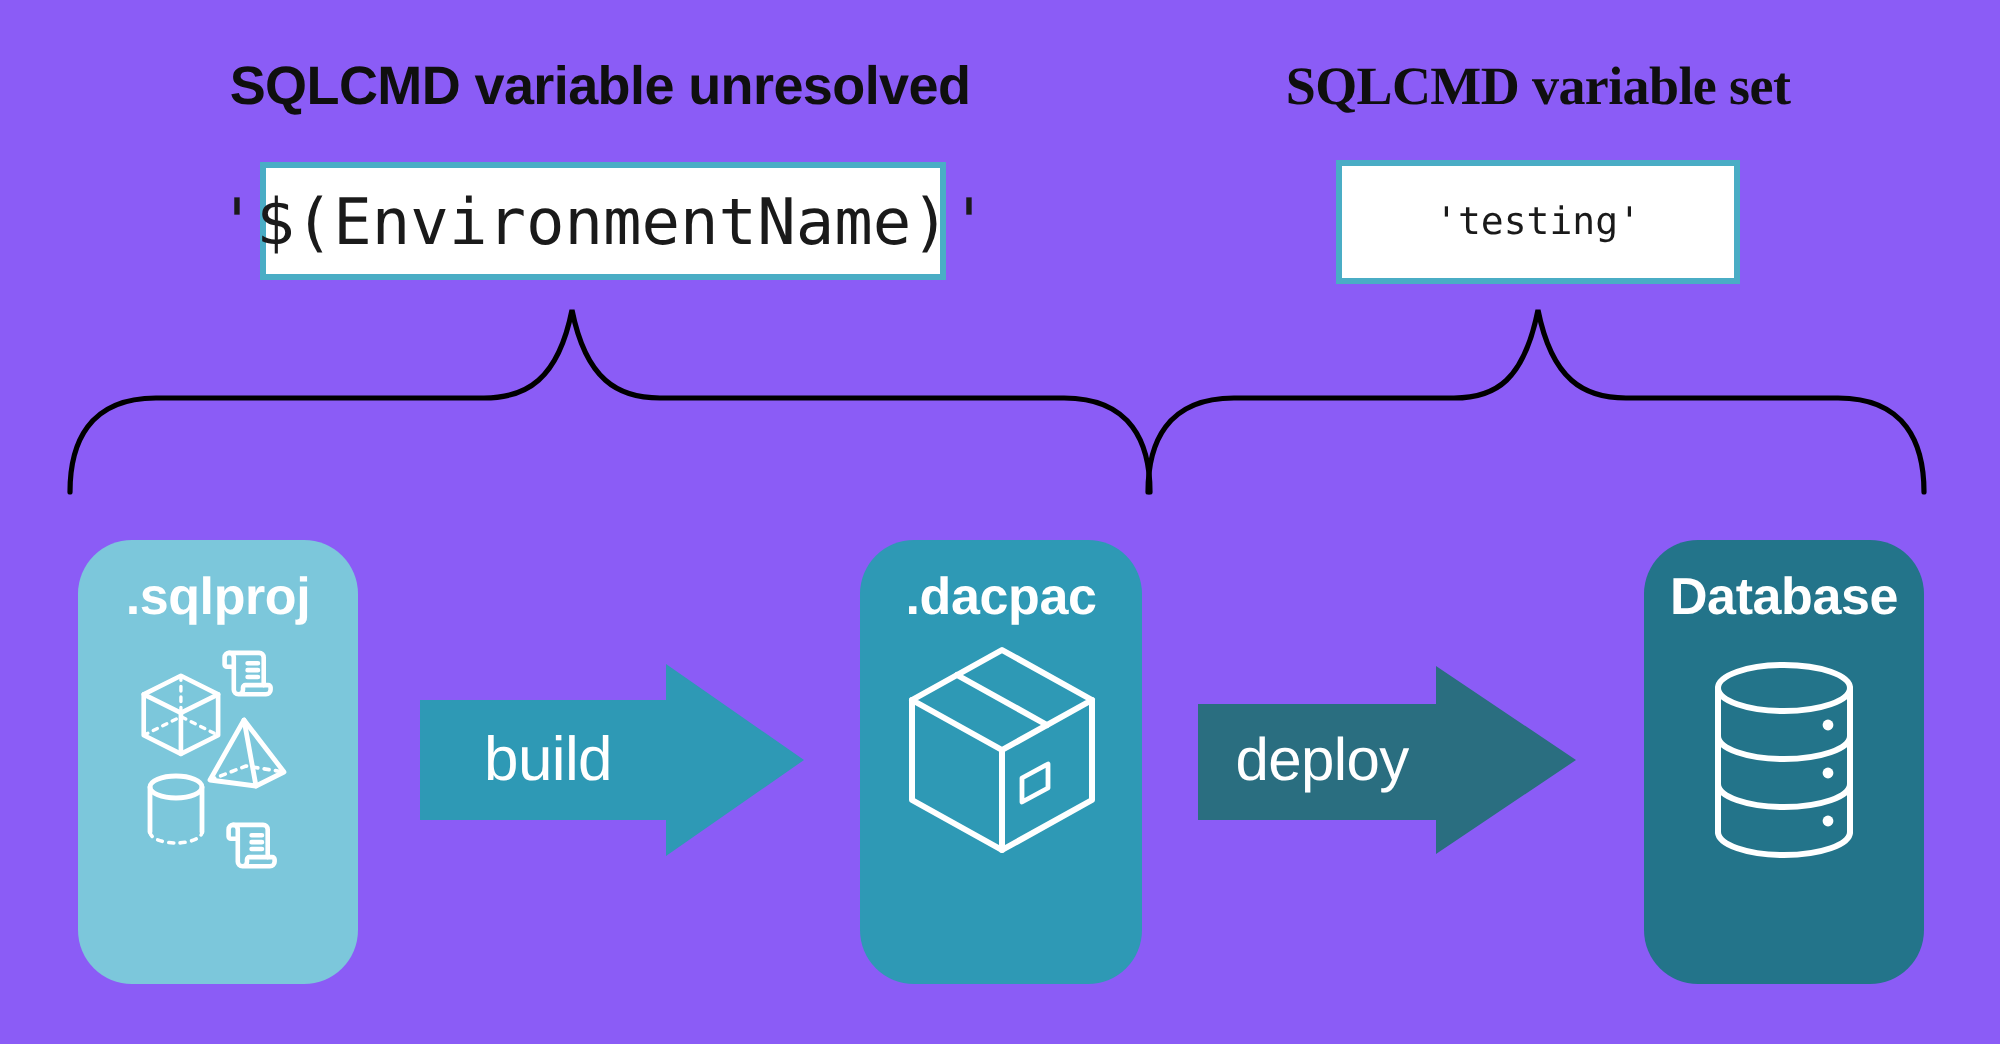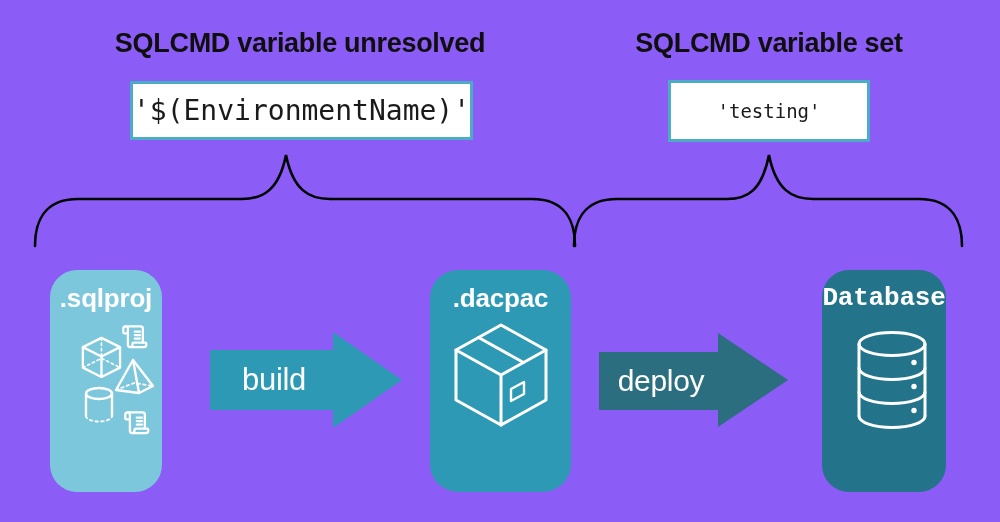--- a/index.html
+++ b/index.html
@@ -13,7 +13,7 @@
     color:var(--heading-text,#0f0f0f);letter-spacing:-0.3px;white-space:nowrap;
   }
   .heading.left{left:100px;top:28px;width:400px;}
-  .heading.right{left:619px;top:28px;width:300px;}
+  .heading.right{left:619px;top:28px;width:300px;font-family:Liberation Serif, serif;}
   
   .codebox{
     position:absolute;background:#fff;border:3px solid var(--code-box-border,#4aadc5);

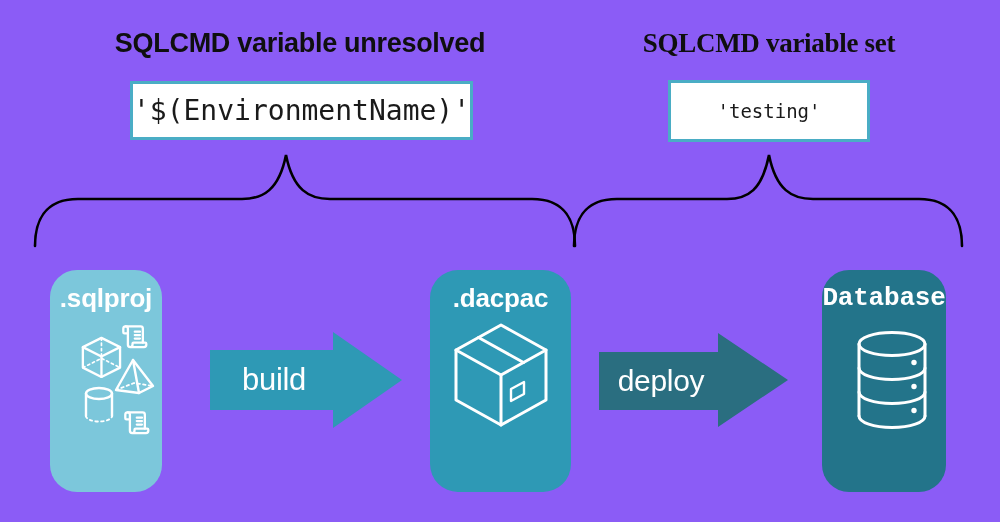--- a/index.html
+++ b/index.html
@@ -21,7 +21,7 @@
     font-family:"DejaVu Sans Mono",monospace;color:var(--code-text,#1a1a1a);
     box-sizing:border-box;
   }
-  .codebox.left{left:130px;top:81px;width:343px;height:59px;font-size:28px;}
+  .codebox.left{left:130px;top:81px;width:343px;height:59px;font-size:32px;}
   .codebox.right{left:668px;top:80px;width:202px;height:62px;font-size:19px;}
   
   .braces{position:absolute;left:0;top:0;width:1000px;height:522px;}

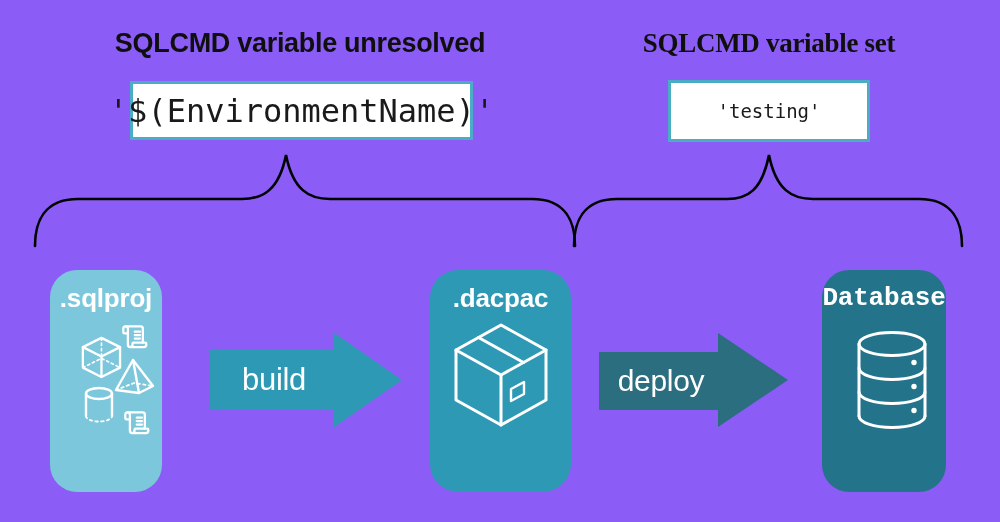--- a/index.html
+++ b/index.html
@@ -33,7 +33,7 @@
     margin-top:13px;text-align:center;font-weight:700;font-size:26px;
     color:var(--card-text,#fff);letter-spacing:-0.2px;
   }
-  .card-sqlproj{left:50px;width:112px;background:var(--sqlproj-card,#7cc7db);}
+  .card-sqlproj{left:39px;width:140px;background:var(--sqlproj-card,#7cc7db);}
   .card-dacpac{left:430px;width:141px;background:var(--dacpac-card,#2e99b5);border-radius:28px;}
   .card-database{left:822px;width:124px;background:var(--database-card,#23748a);font-family:Liberation Mono, monospace;}
   .card svg{position:absolute;left:0;}

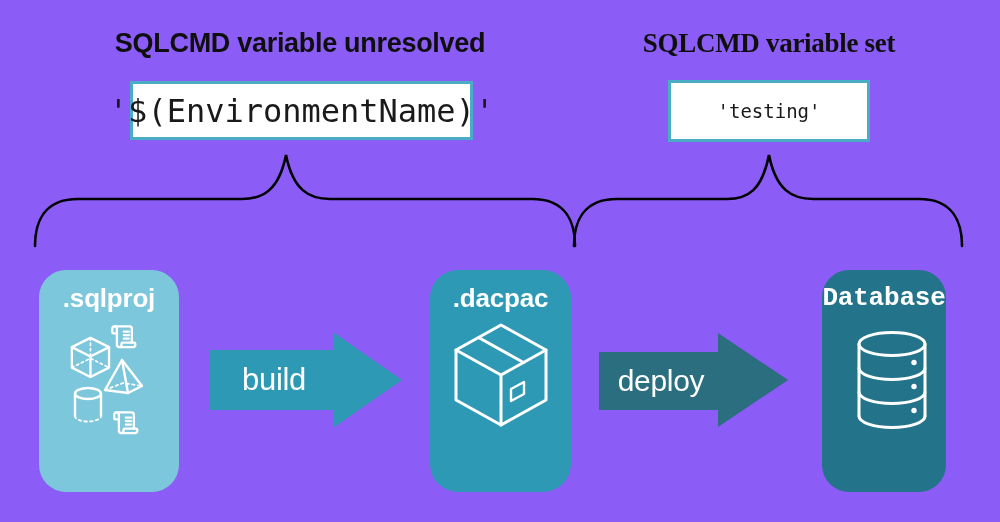--- a/index.html
+++ b/index.html
@@ -34,7 +34,7 @@
     color:var(--card-text,#fff);letter-spacing:-0.2px;
   }
   .card-sqlproj{left:39px;width:140px;background:var(--sqlproj-card,#7cc7db);}
-  .card-dacpac{left:430px;width:141px;background:var(--dacpac-card,#2e99b5);border-radius:28px;}
+  .card-dacpac{left:430px;width:141px;background:var(--dacpac-card,#2e99b5);}
   .card-database{left:822px;width:124px;background:var(--database-card,#23748a);font-family:Liberation Mono, monospace;}
   .card svg{position:absolute;left:0;}
   

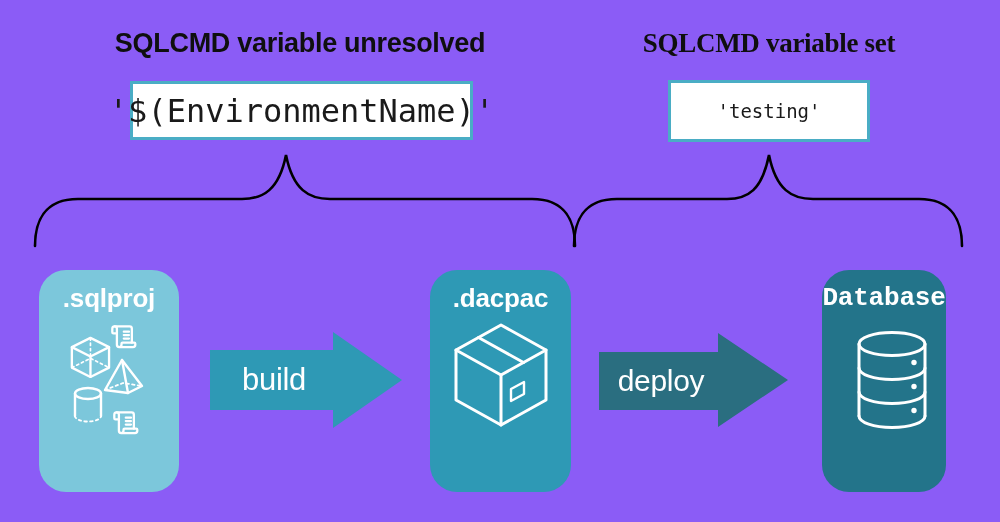--- a/index.html
+++ b/index.html
@@ -35,7 +35,7 @@
   }
   .card-sqlproj{left:39px;width:140px;background:var(--sqlproj-card,#7cc7db);}
   .card-dacpac{left:430px;width:141px;background:var(--dacpac-card,#2e99b5);}
-  .card-database{left:822px;width:124px;background:var(--database-card,#23748a);font-family:Liberation Mono, monospace;}
+  .card-database{left:822px;width:140px;background:var(--database-card,#23748a);}
   .card svg{position:absolute;left:0;}
   
   .arrow-svg{position:absolute;}

